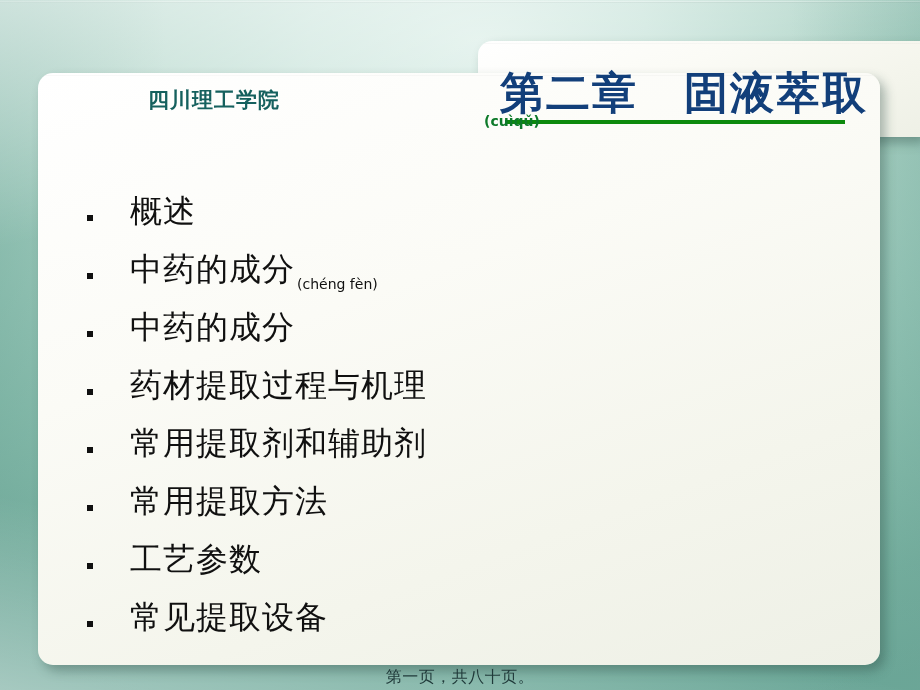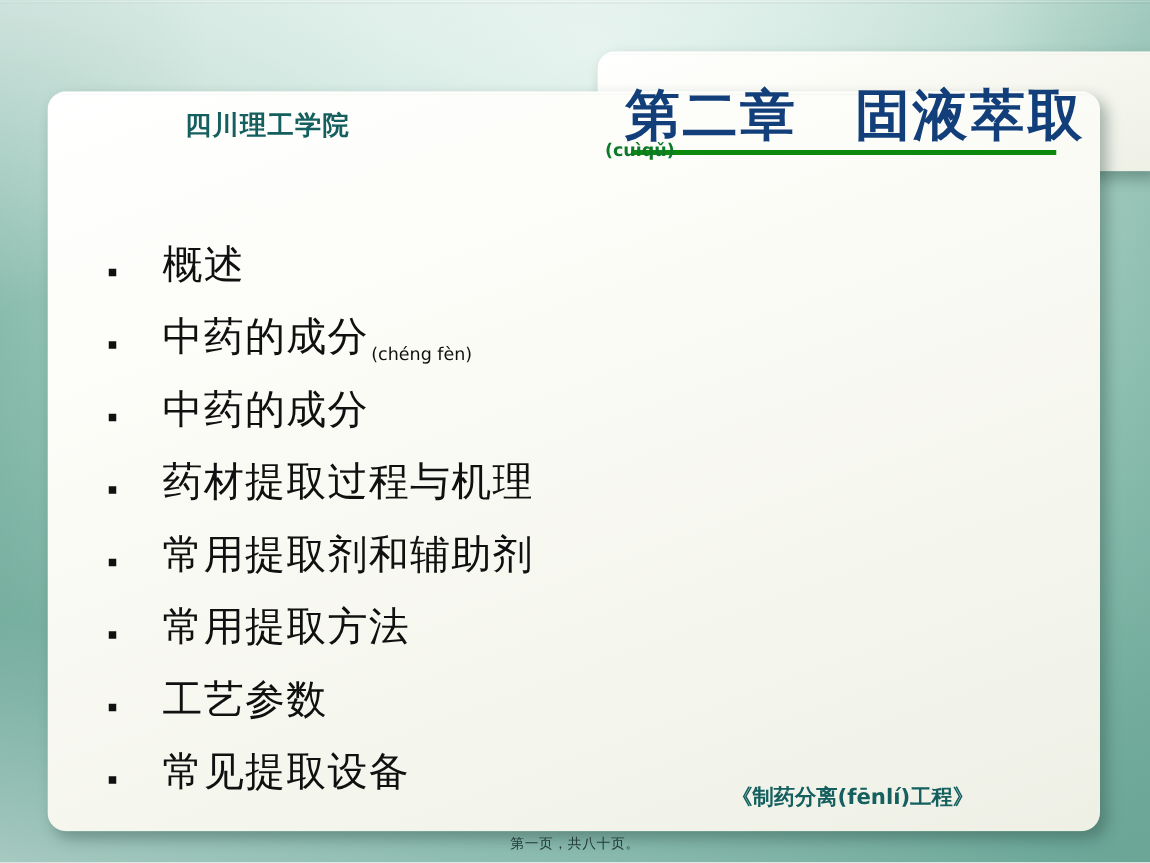--- a/index.html
+++ b/index.html
@@ -263,7 +263,6 @@
 
   </div>
 
-  <div class="book-title">《制药分离(fēnlí)工程》</div>
   <div class="page-indicator">第一页，共八十页。</div>
 
 </div>

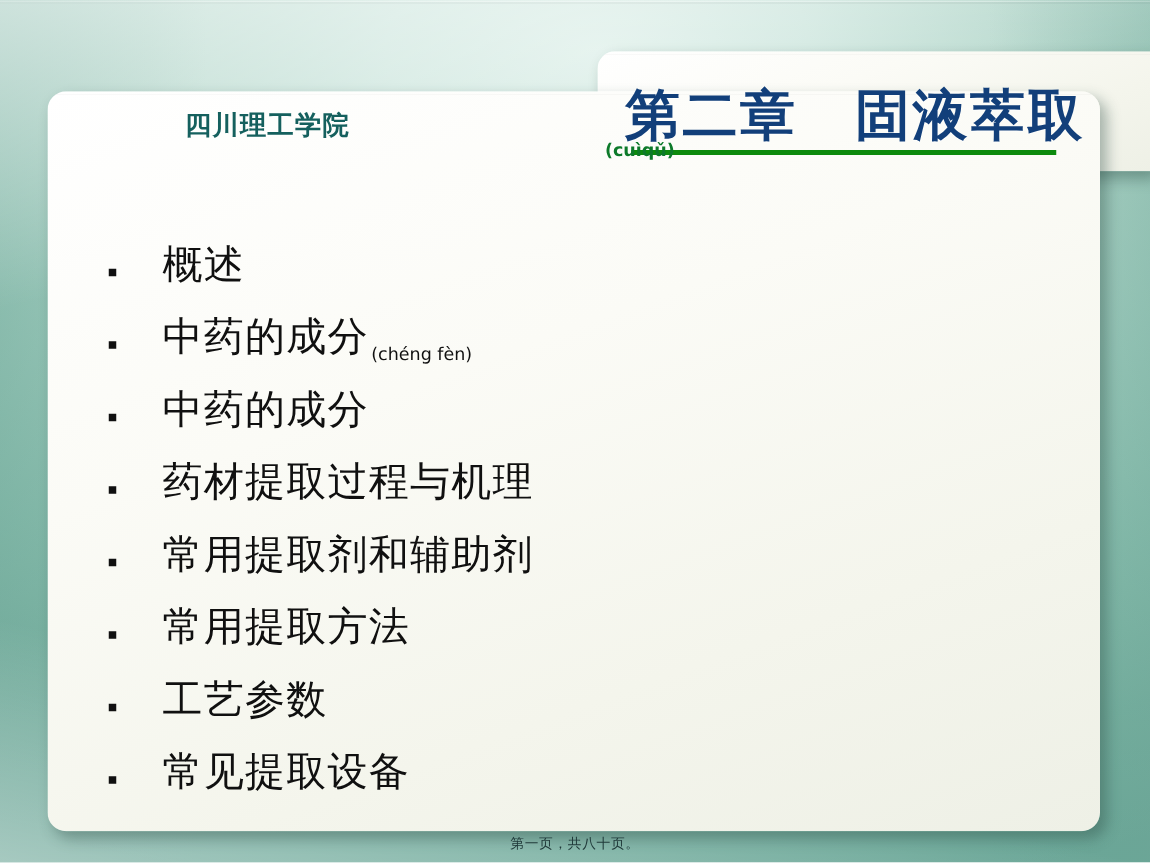--- a/index.html
+++ b/index.html
@@ -189,7 +189,7 @@
     right: 0;
     top: 667px;
     text-align: center;
-    font-size: 11px;
+    font-size: 16px;
     color: #203a3a;
     z-index: 7;
     letter-spacing: 0.5px;

